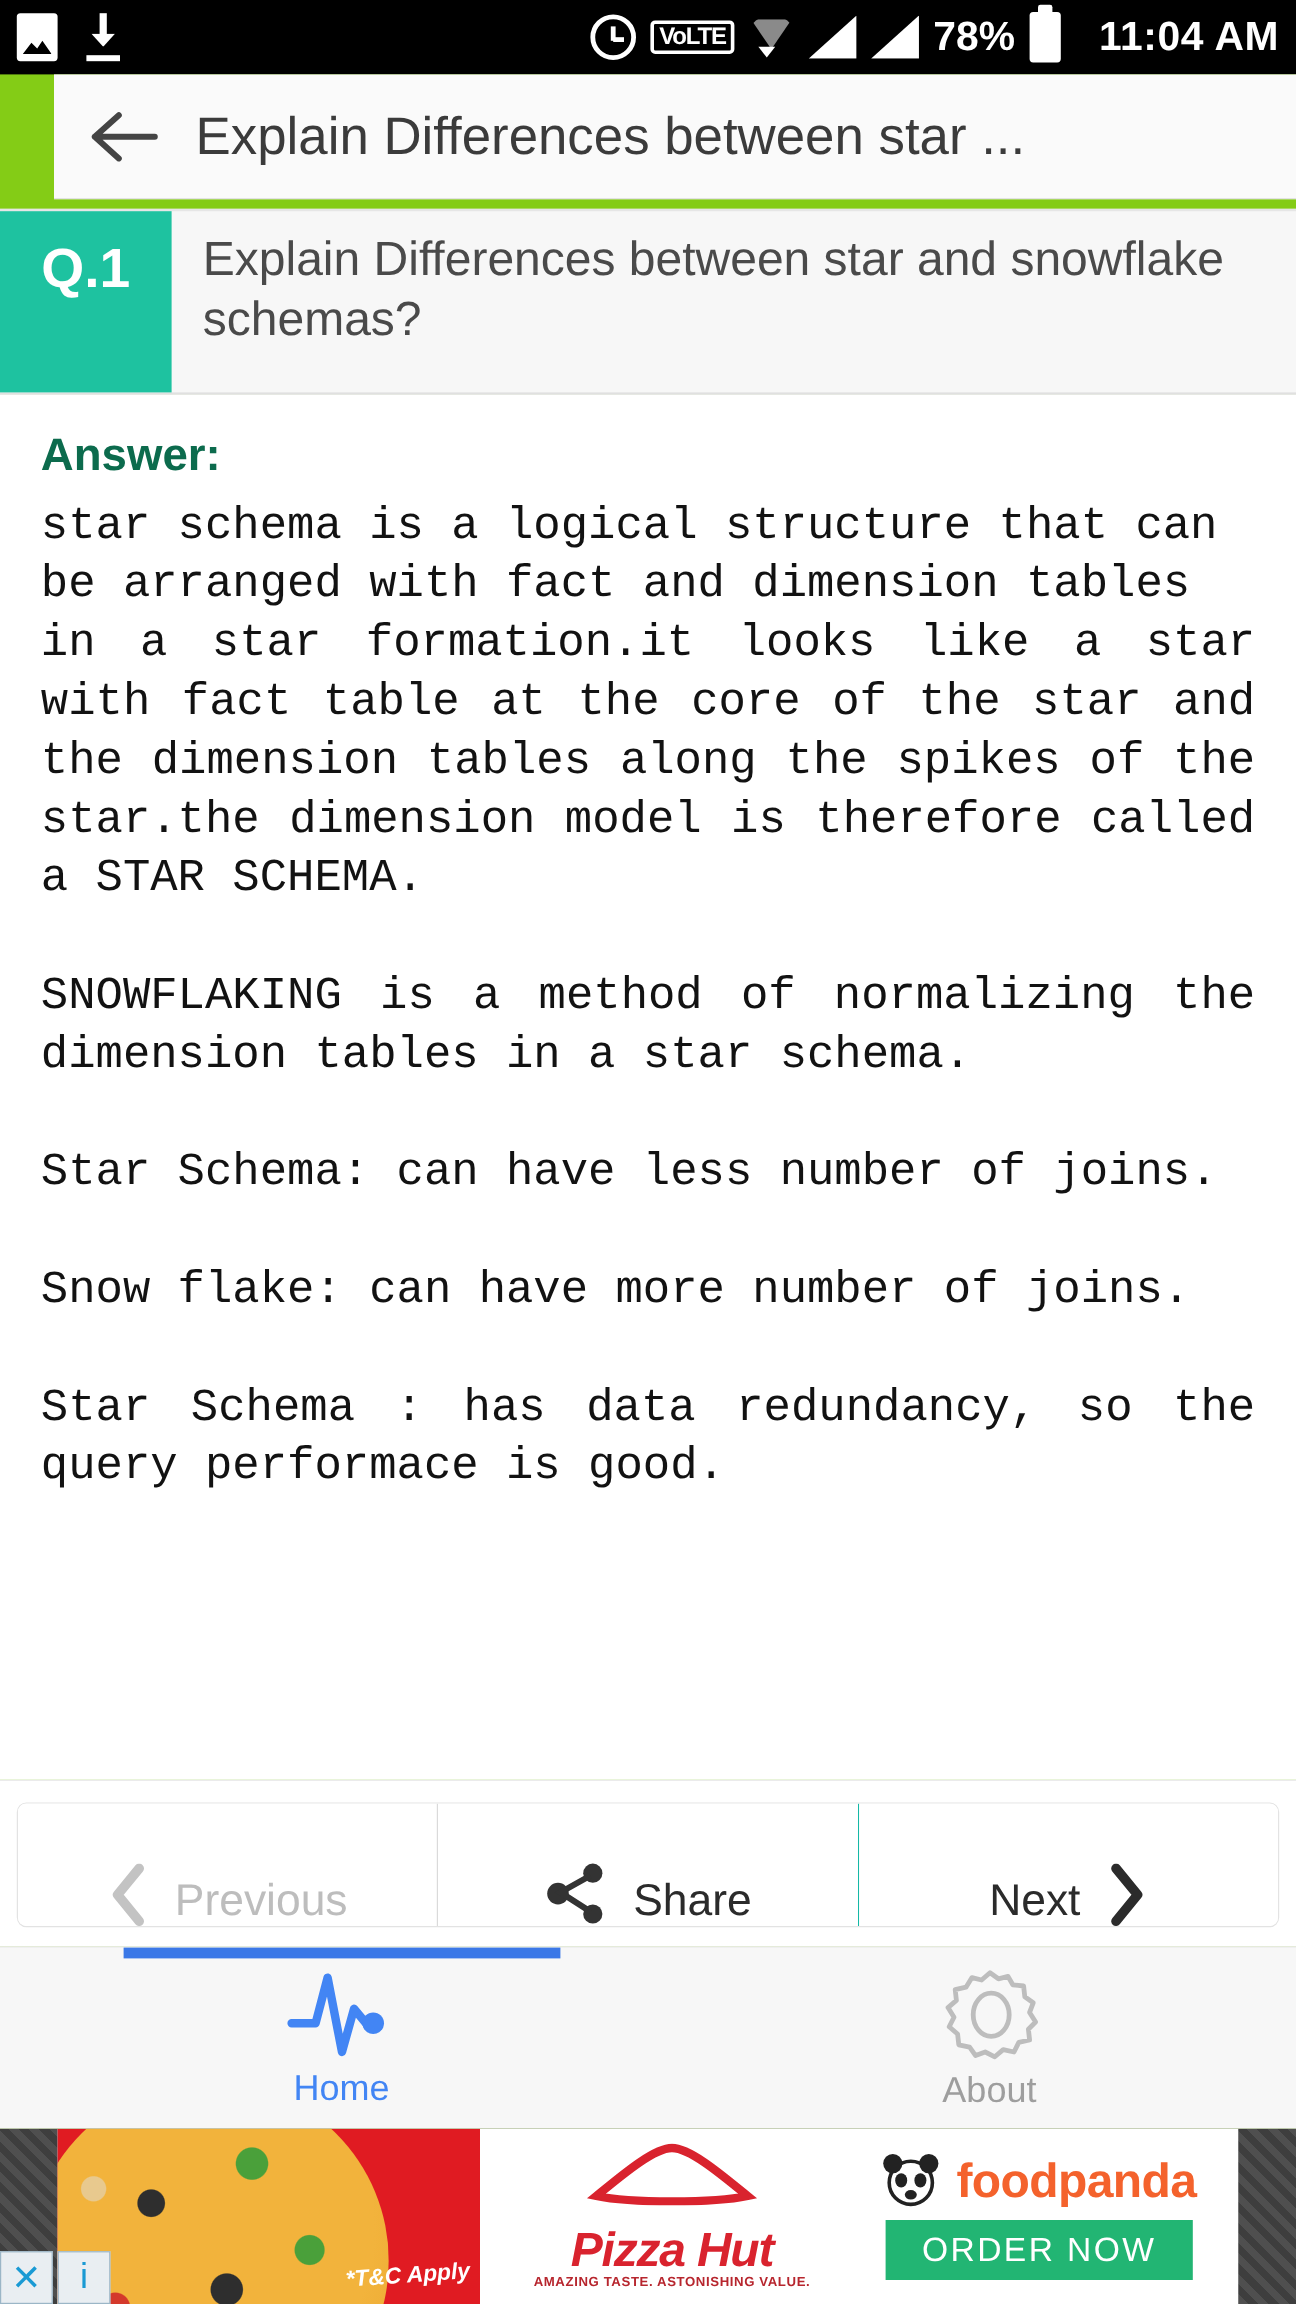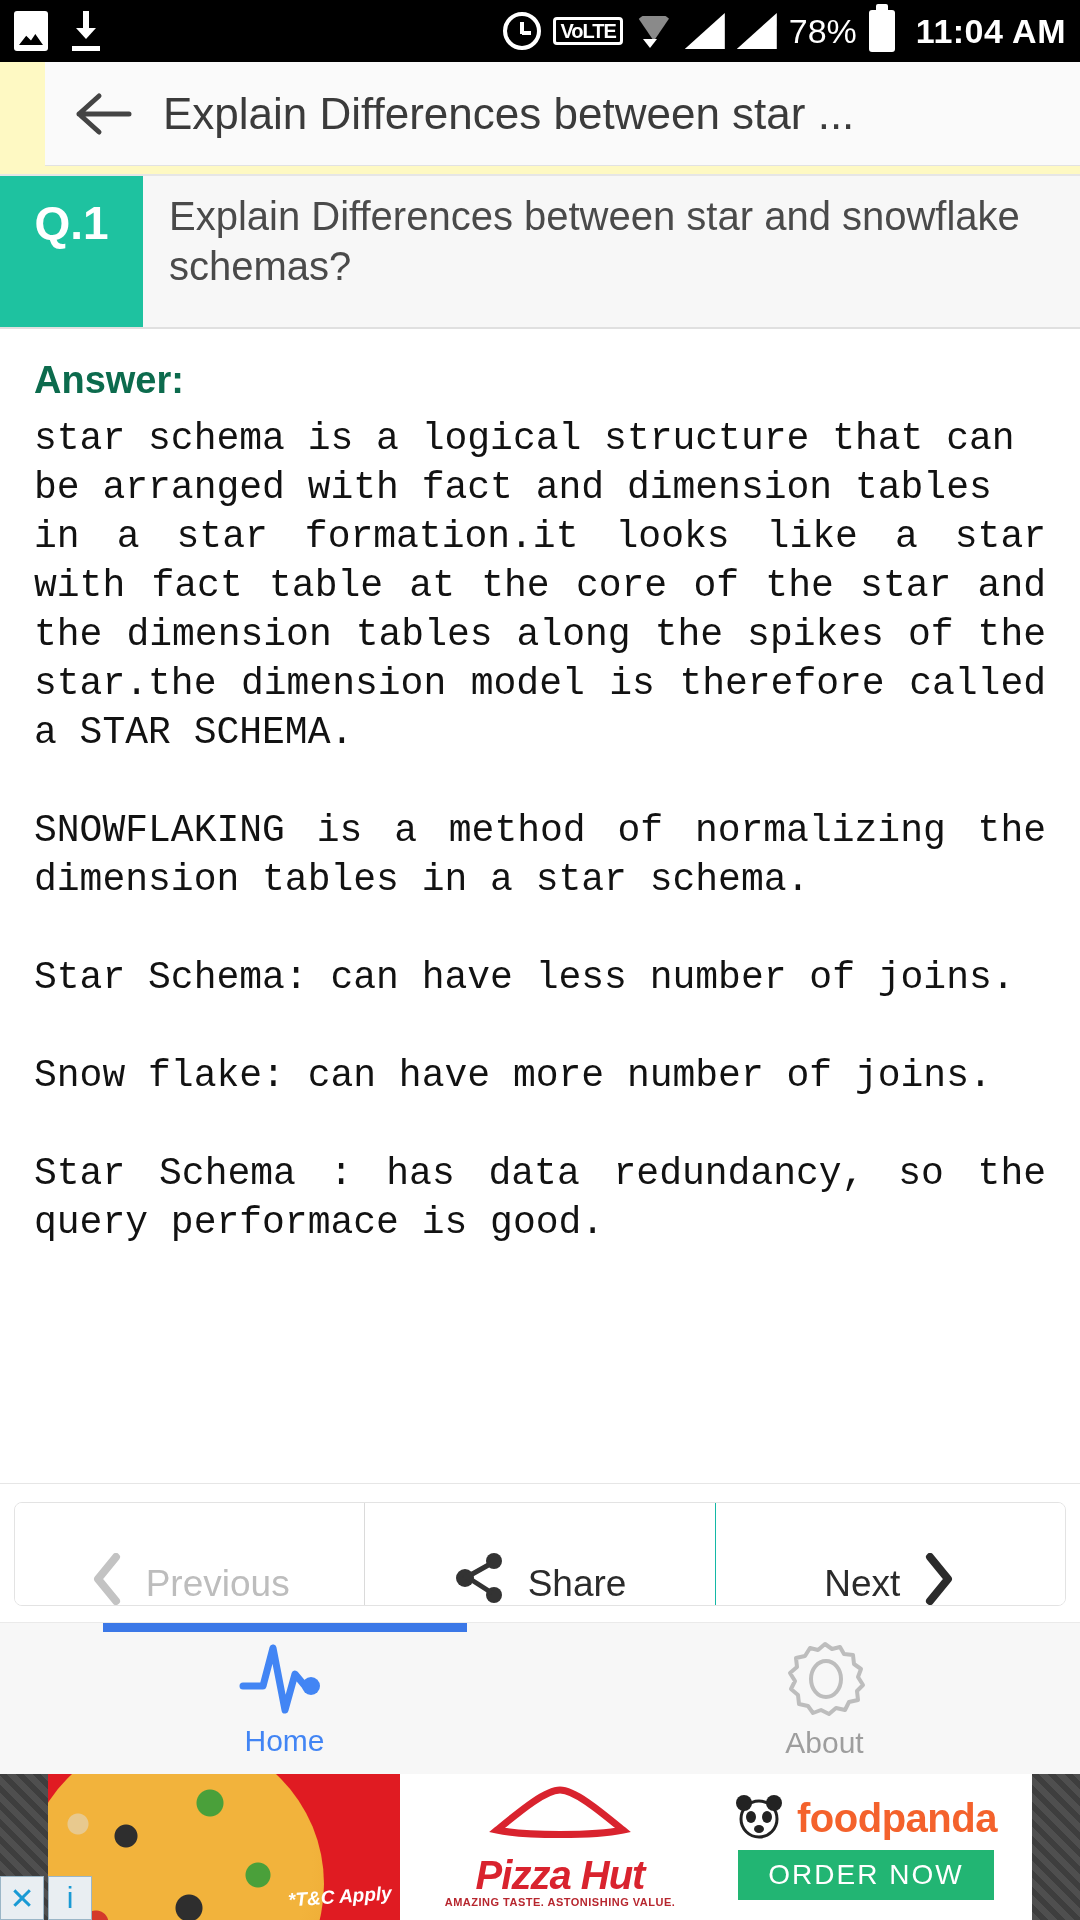--- a/index.html
+++ b/index.html
@@ -9,7 +9,7 @@
     font-family: "Liberation Sans", sans-serif;
     overflow: hidden;
   }
-  #app { width: 1080px; height: 1920px; position: relative; display: flex; flex-direction: column; background:#fef9c3; }
+  #app { width: 1080px; height: 1920px; position: relative; display: flex; flex-direction: column; background:#84cc16; }
 
   
   .statusbar {

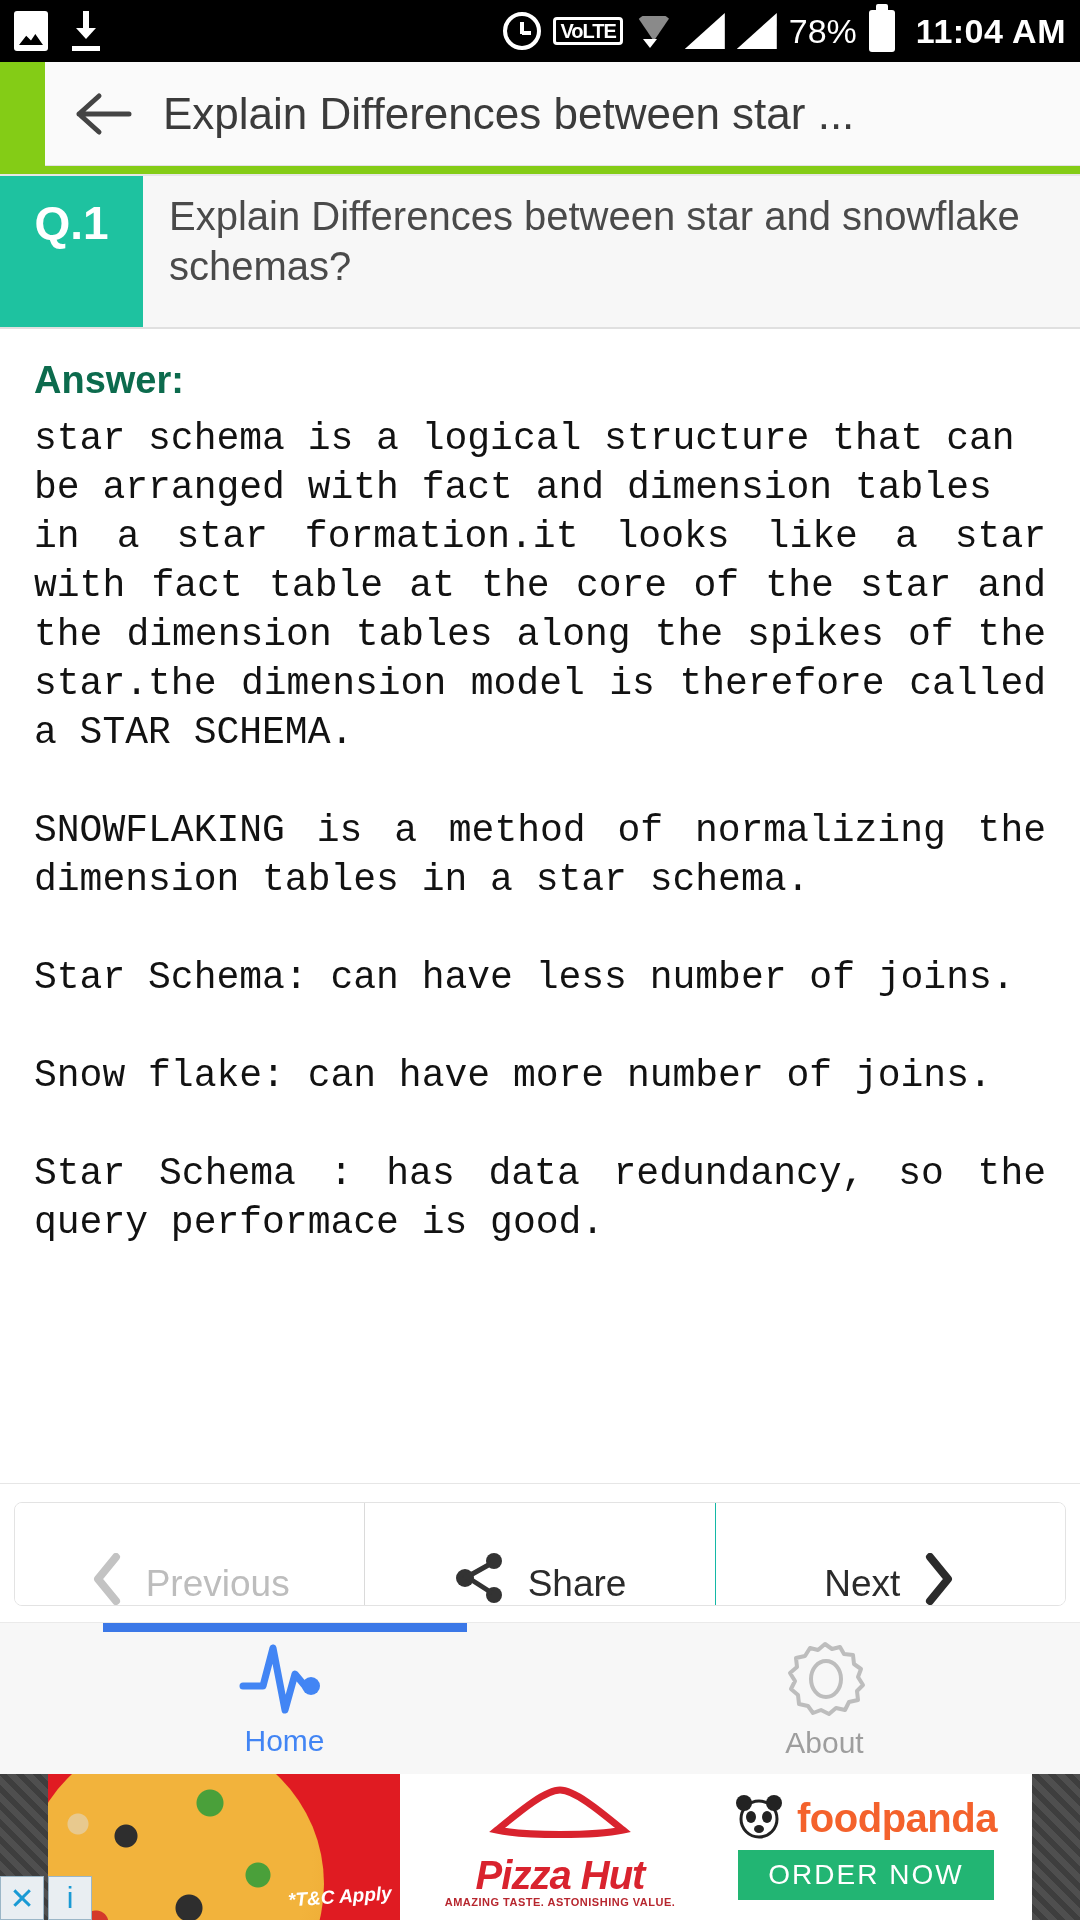--- a/index.html
+++ b/index.html
@@ -20,7 +20,7 @@
   .sb-left { display: flex; align-items: center; gap: 22px; }
   .sb-right { margin-left: auto; display: flex; align-items: center; gap: 12px; }
   .sb-time { font-size: 34px; font-weight: 700; letter-spacing: .5px; margin-left: 9px; }
-  .sb-batt-pct { font-size: 34px; font-weight: 400; }
+  .sb-batt-pct { font-size: 34px; font-weight: 700; }
   .icon-photo { width: 34px; height: 40px; background: #fff; border-radius: 3px; position: relative; }
   .icon-photo::after {
     content: ""; position: absolute; left: 5px; right: 5px; bottom: 6px; height: 13px;

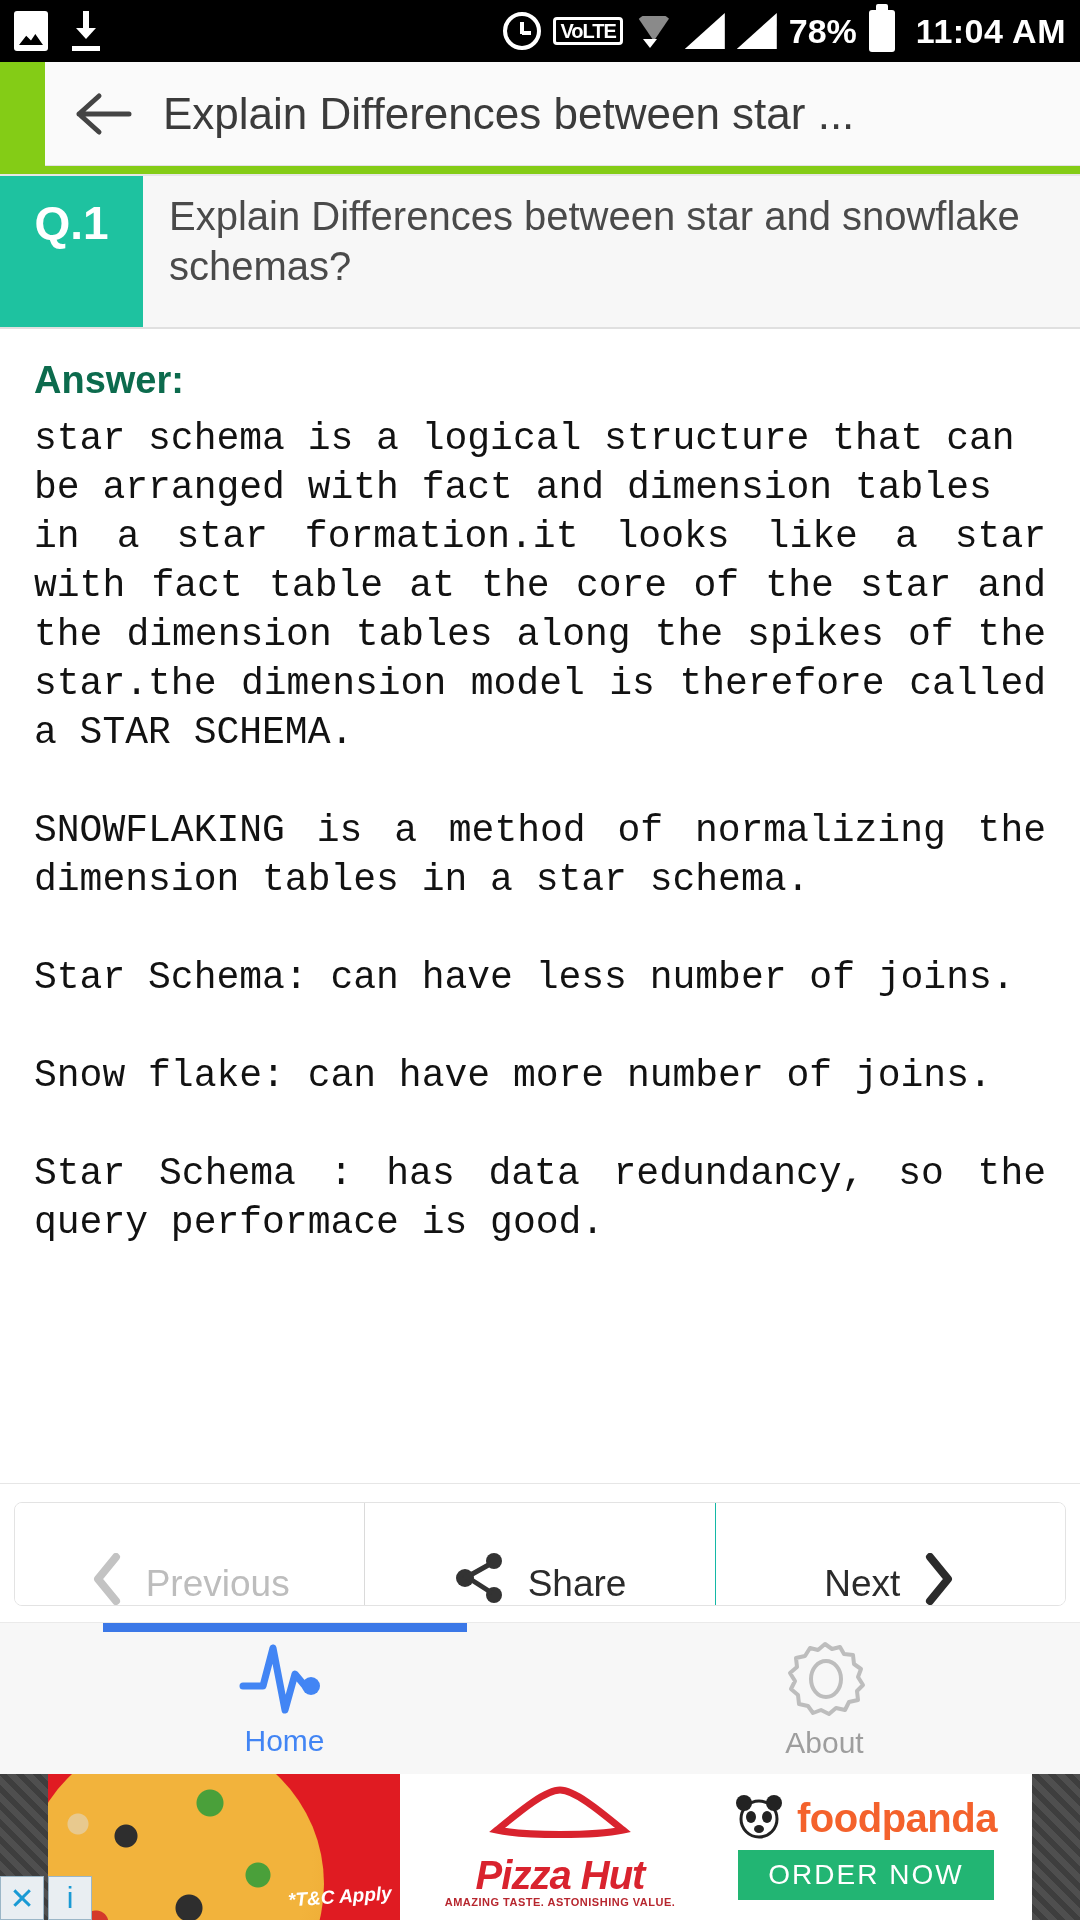--- a/index.html
+++ b/index.html
@@ -19,7 +19,7 @@
   }
   .sb-left { display: flex; align-items: center; gap: 22px; }
   .sb-right { margin-left: auto; display: flex; align-items: center; gap: 12px; }
-  .sb-time { font-size: 34px; font-weight: 700; letter-spacing: .5px; margin-left: 9px; }
+  .sb-time { font-size: 34px; font-weight: 700; letter-spacing: .5px; margin-left: 20px; }
   .sb-batt-pct { font-size: 34px; font-weight: 700; }
   .icon-photo { width: 34px; height: 40px; background: #fff; border-radius: 3px; position: relative; }
   .icon-photo::after {

